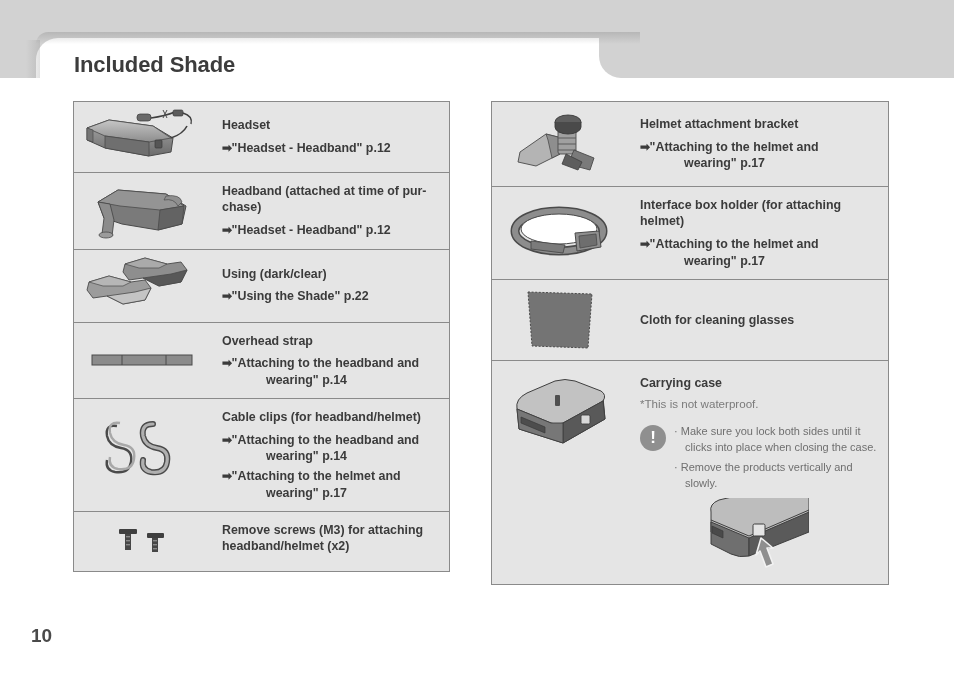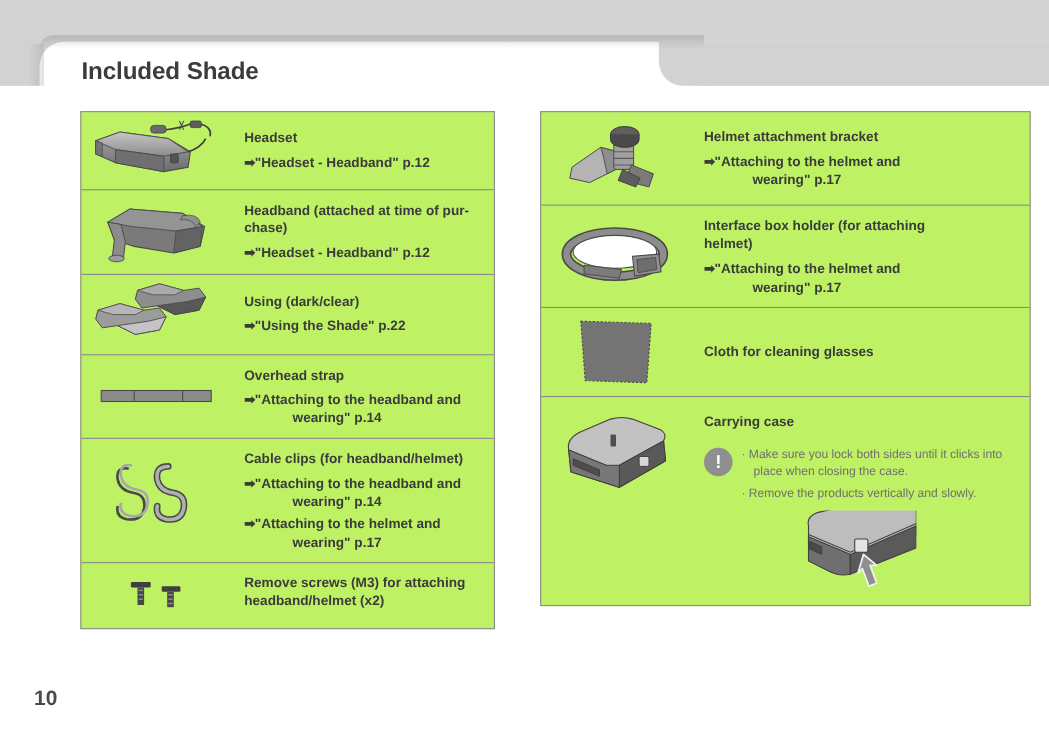--- a/index.html
+++ b/index.html
@@ -59,7 +59,7 @@
   }
 
   
-  .col { position: absolute; border: 1px solid #8a8a8a; background: #bef264; }
+  .col { position: absolute; border: 1px solid #8a8a8a; background: #e5e5e5; }
   #left-table  { left: 73px;  top: 101px; width: 377px; }
   #right-table { left: 491px; top: 101px; width: 446px; }
 

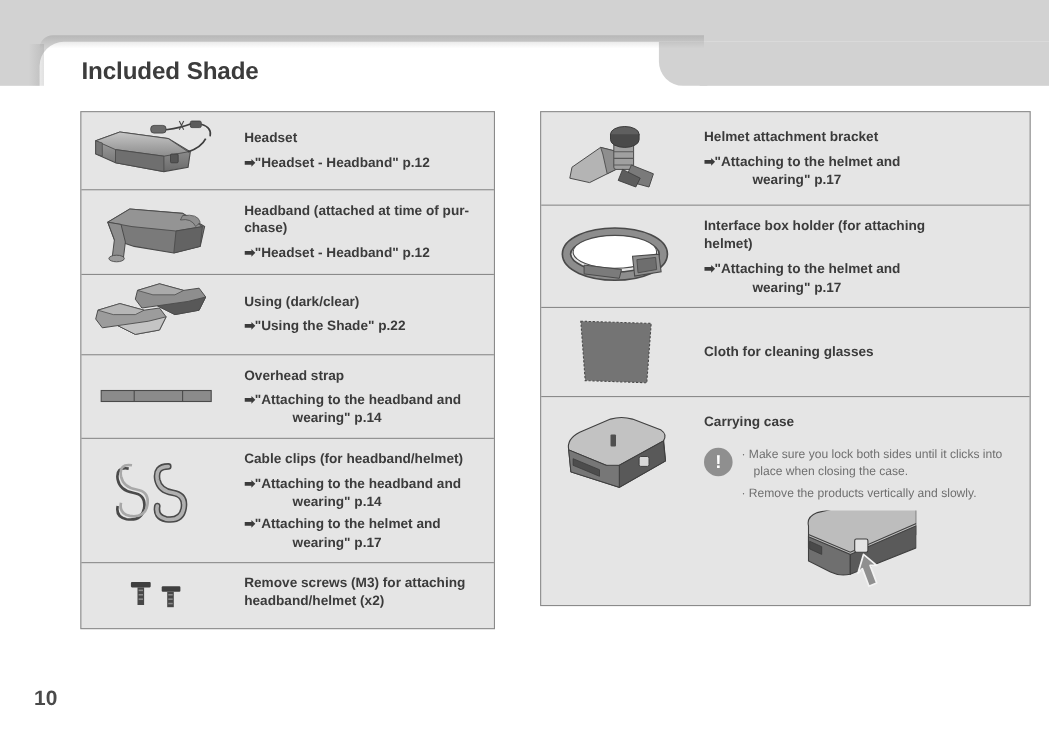--- a/index.html
+++ b/index.html
@@ -61,7 +61,7 @@
   
   .col { position: absolute; border: 1px solid #8a8a8a; background: #e5e5e5; }
   #left-table  { left: 73px;  top: 101px; width: 377px; }
-  #right-table { left: 491px; top: 101px; width: 446px; }
+  #right-table { left: 491px; top: 101px; width: 398px; }
 
   .row { display: flex; border-bottom: 1px solid #8a8a8a; }
   .row:last-child { border-bottom: none; }

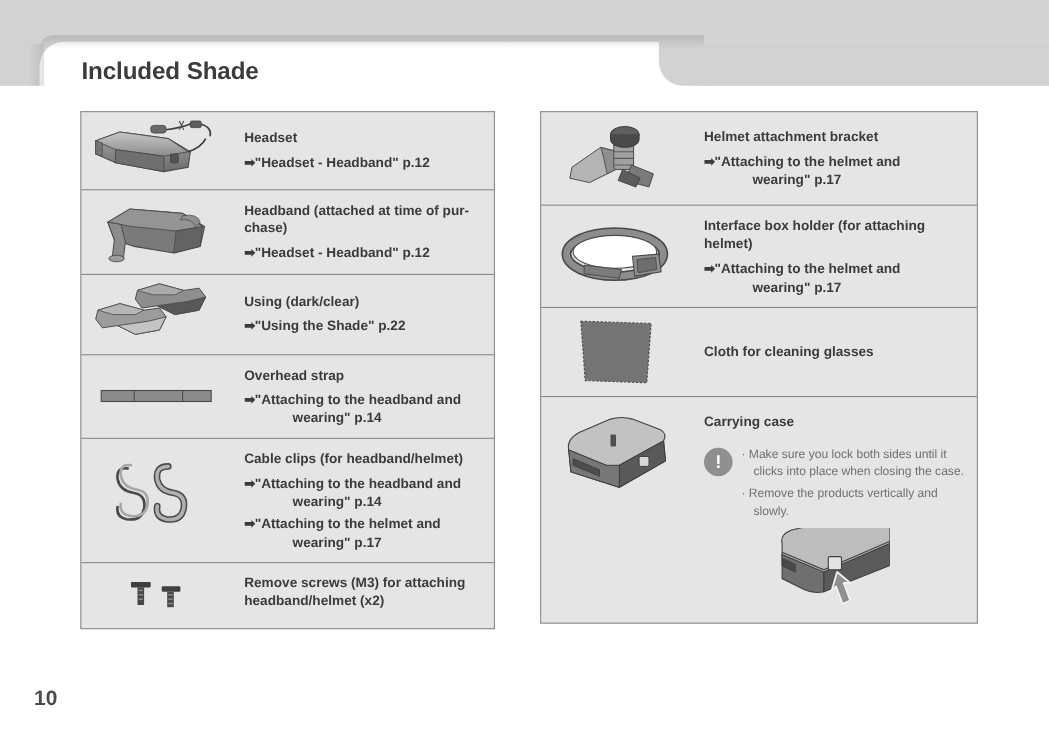--- a/index.html
+++ b/index.html
@@ -331,6 +331,7 @@
     </div>
     <div class="cell-txt top" style="padding-top:14px;">
       <div class="item-name" style="margin-bottom:3px;">Carrying case</div>
+      <div class="note-line">*This is not waterproof.</div>
 
       <div class="caution">
         <div class="caution-icon">

